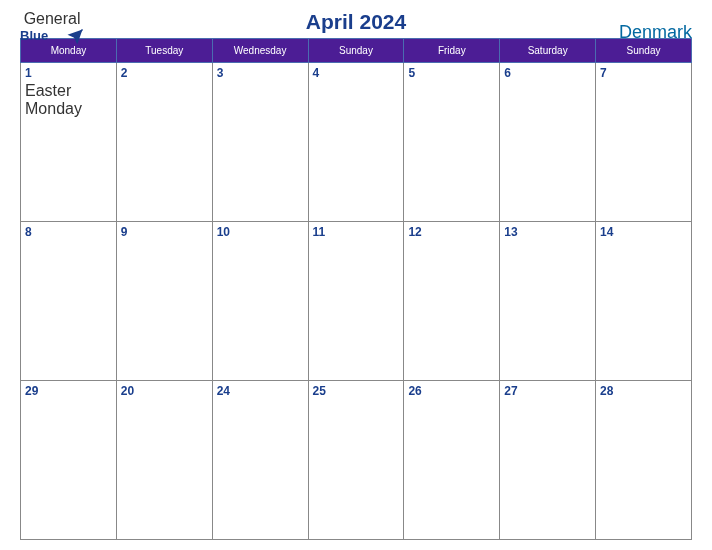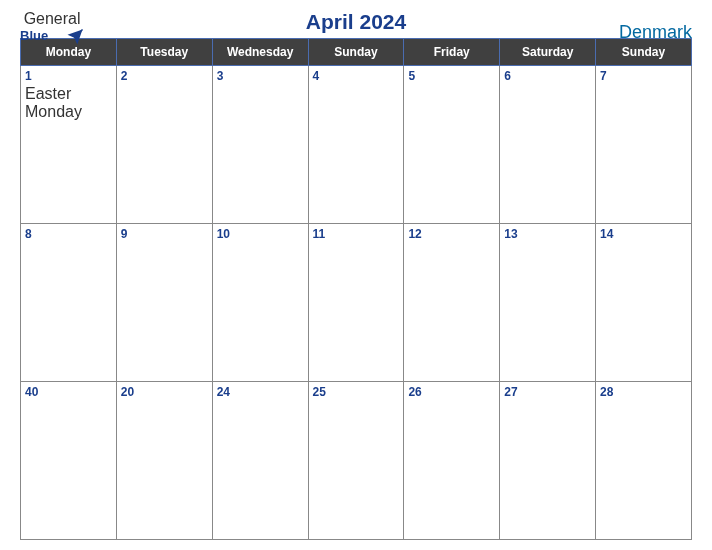--- a/index.html
+++ b/index.html
@@ -68,11 +68,11 @@
     }
 
     .calendar th {
-      background-color: #404040;
+      background-color: #4c1d95;
       color: #fff;
       text-align: center;
-      font-size: 12px;
-      font-weight: bold;
+      font-size: 10px;
+      font-weight: normal;
       padding: 6px 2px;
       border: 1px solid #4a6cb0;
     }

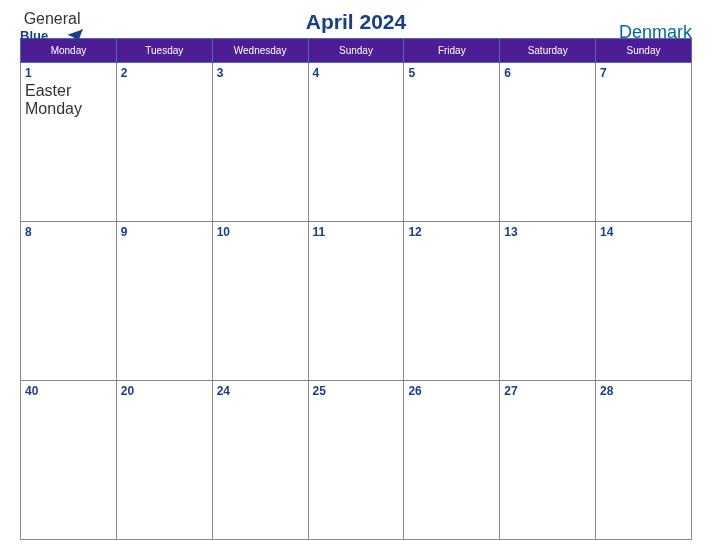--- a/index.html
+++ b/index.html
@@ -185,7 +185,7 @@
       </tr>
       <tr>
         <td>
-          <span class="day-number">40</span>
+          <span class="day-number">29</span>
         </td>
         <td>
           <span class="day-number">20</span>

